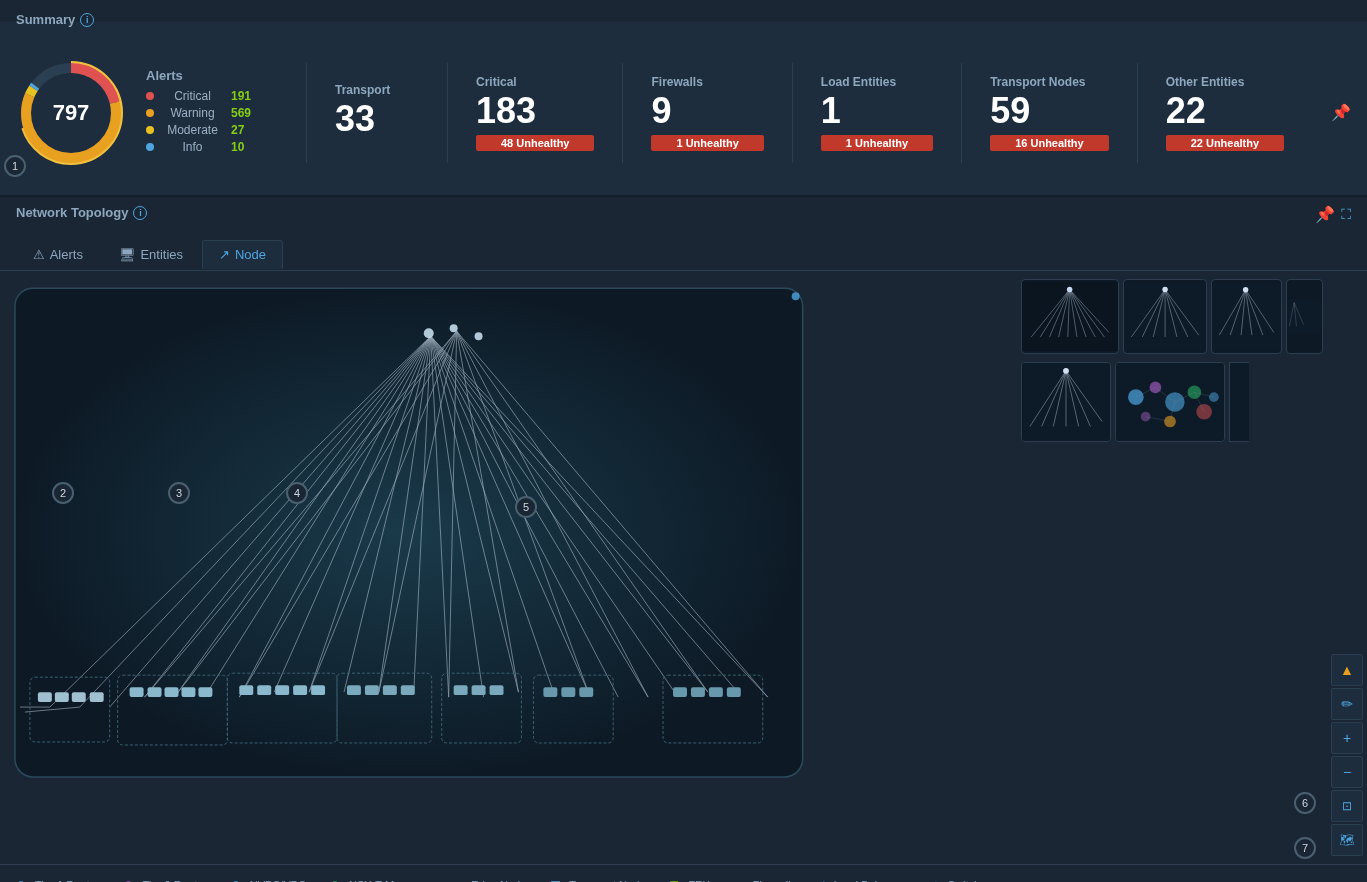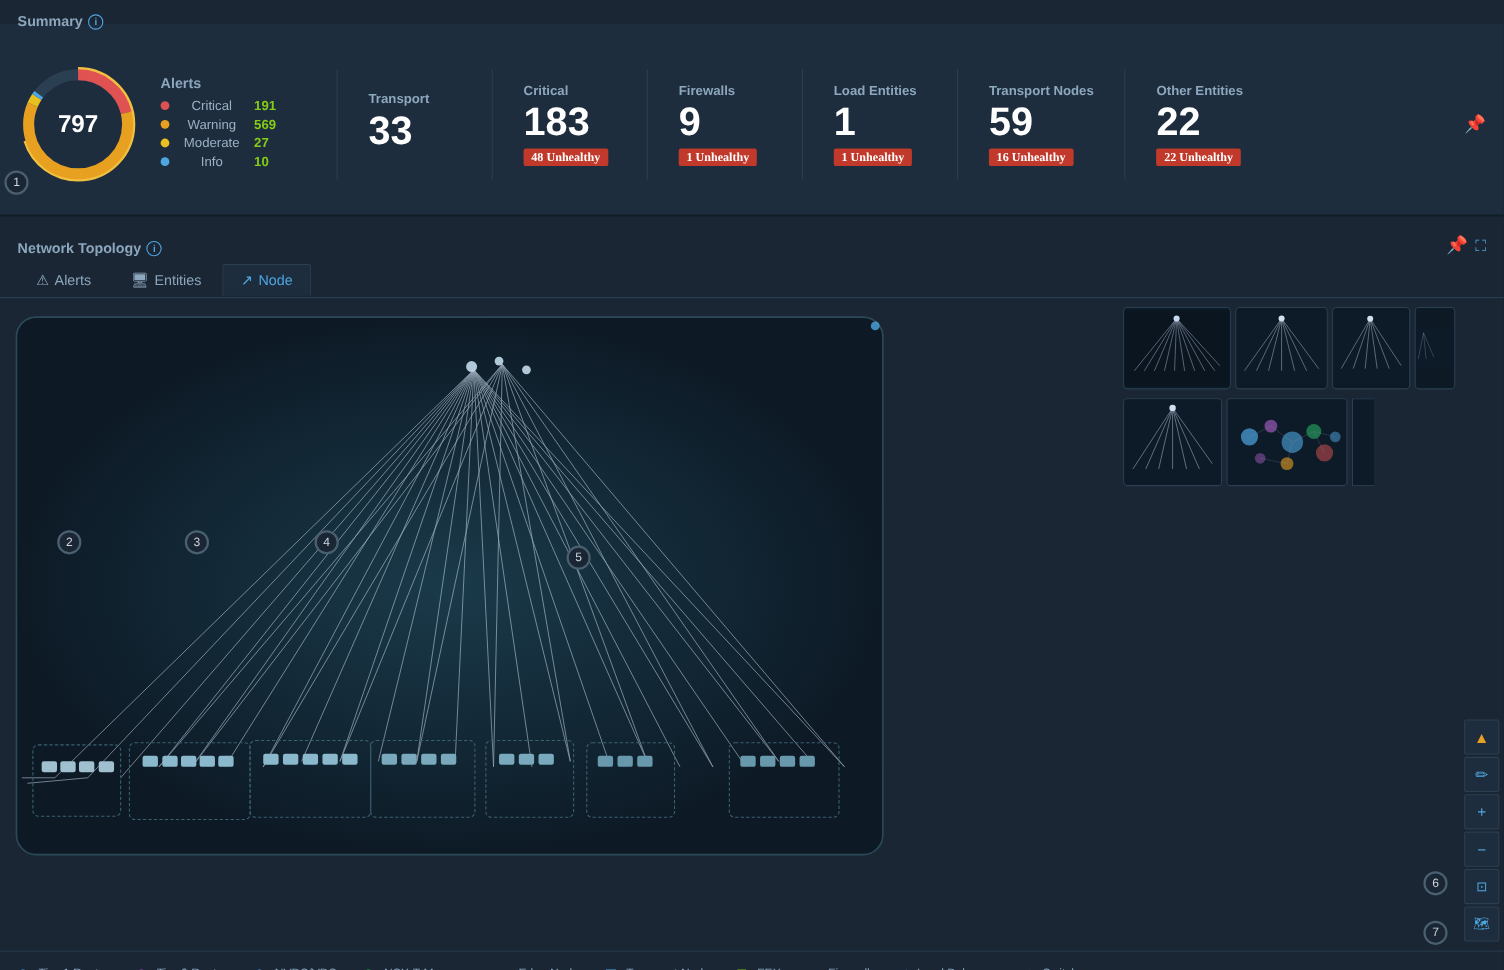--- a/index.html
+++ b/index.html
@@ -126,9 +126,8 @@
       color: #fff;
       font-size: 11px;
       font-weight: 600;
-      padding: 2px 7px;
+      padding: 2px 25px;
       border-radius: 2px;
-      font-family: Liberation Serif, serif;
     }
 
     

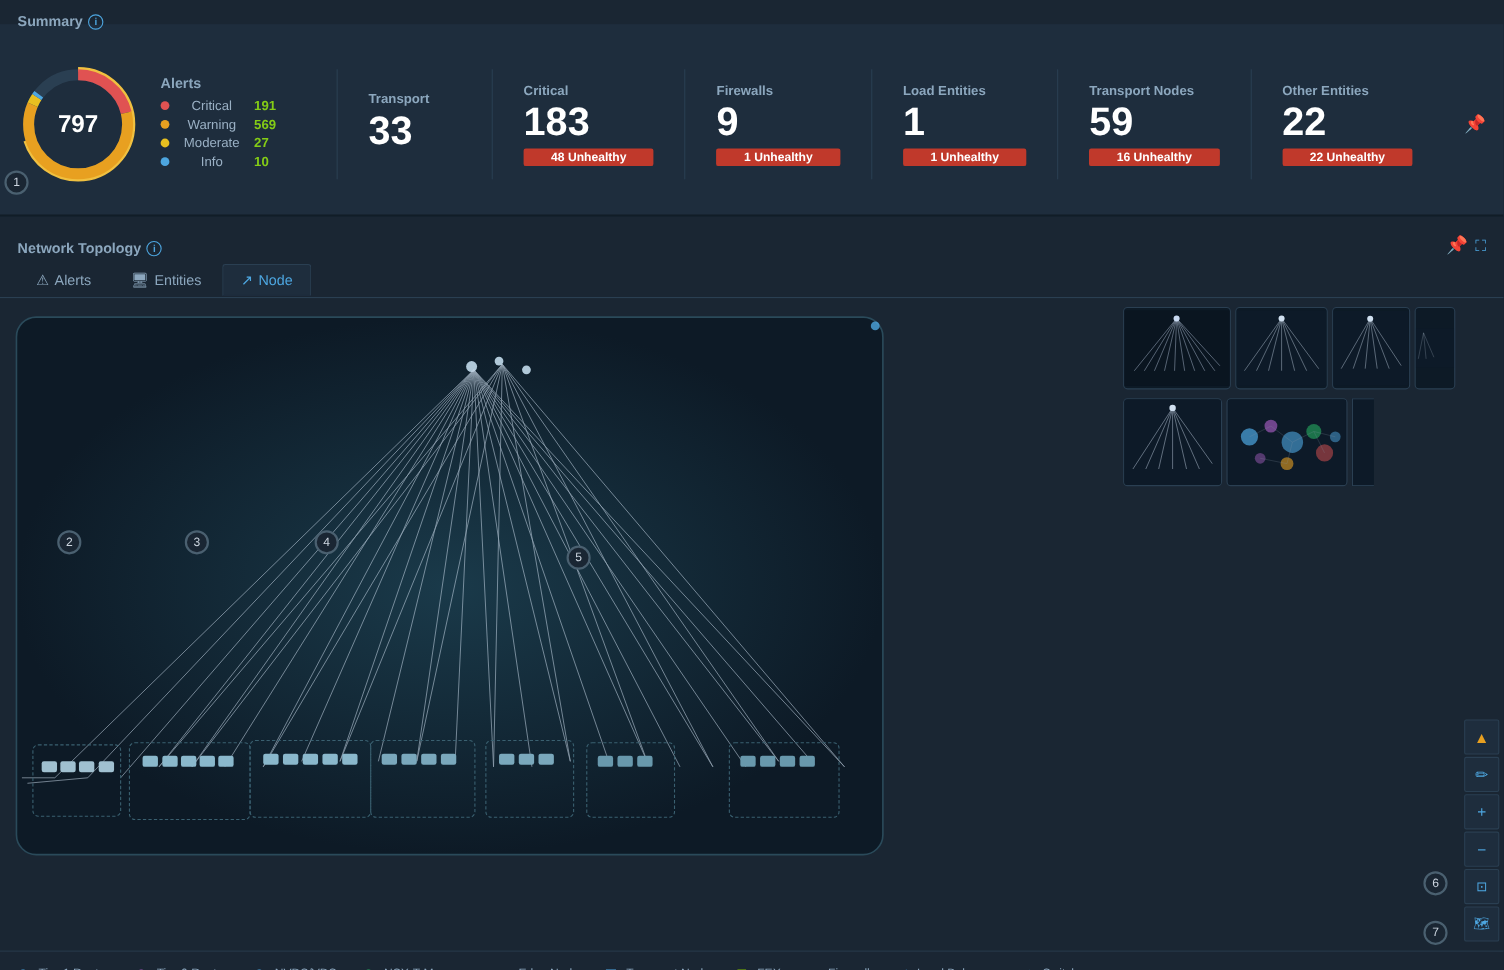--- a/index.html
+++ b/index.html
@@ -140,7 +140,7 @@
     }
     .topology-header {
       display: flex;
-      align-items: flex-end;
+      align-items: flex-start;
       justify-content: space-between;
       padding: 8px 16px 0 16px;
       height: 36px;

